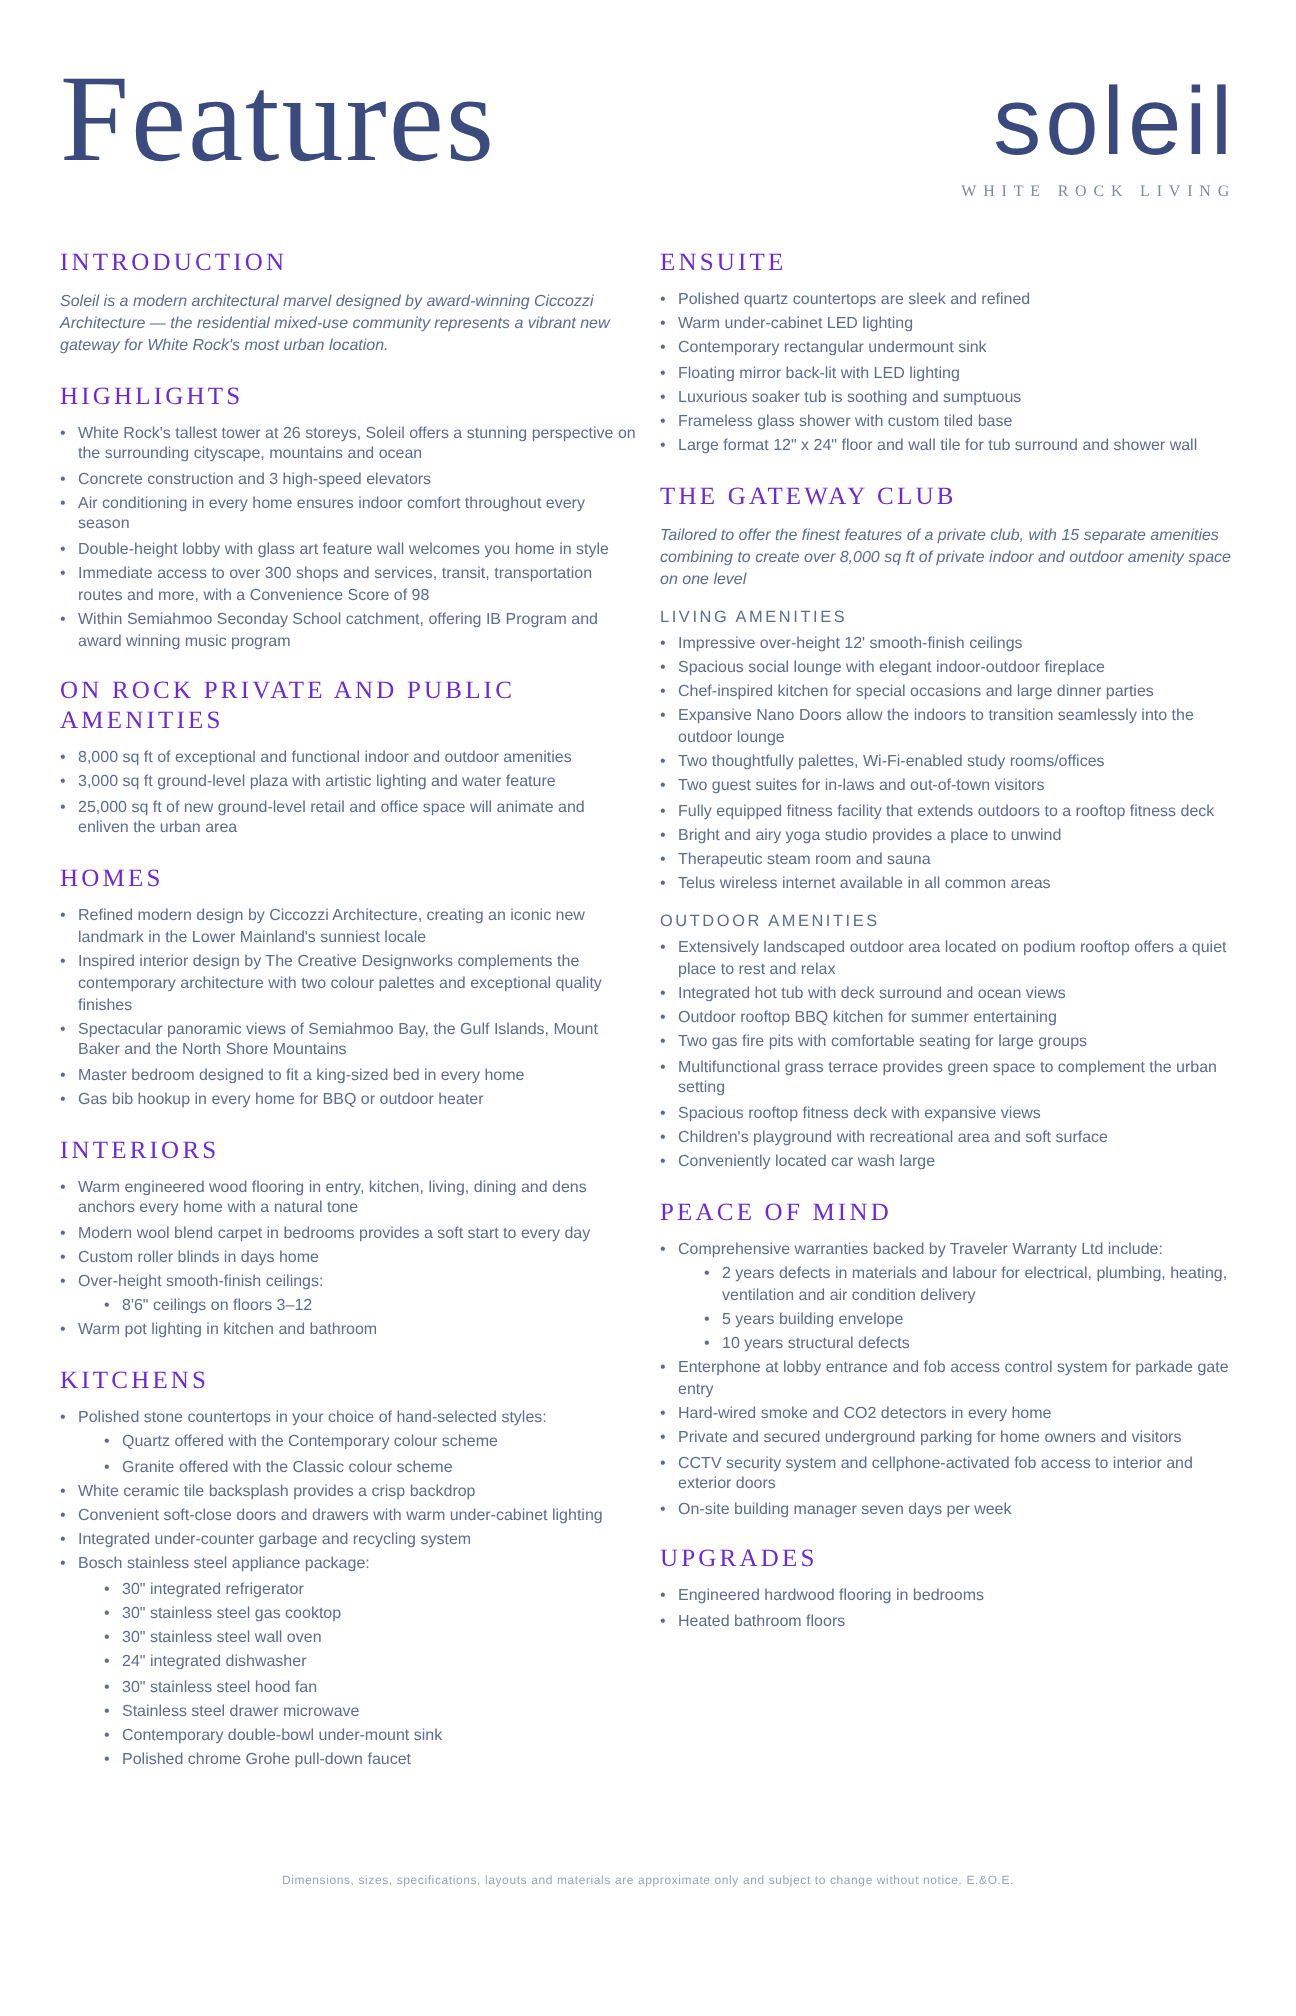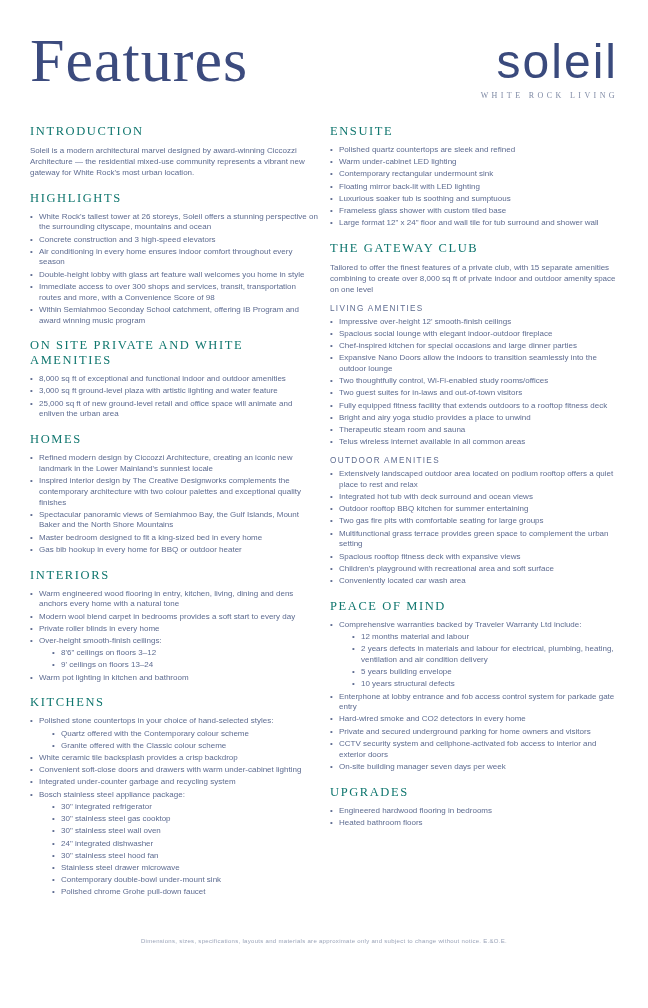--- a/index.html
+++ b/index.html
@@ -26,7 +26,7 @@
   .section{margin-bottom:4px;}
   .section-heading{
     font-family:"Liberation Serif",serif;font-weight:400;
-    font-size:12.5px;letter-spacing:1.6px;color:#0f766e;
+    font-size:12.5px;letter-spacing:1.6px;color:#6d28d9;
     margin:12px 0 6px 0;
   }
   .section:first-child .section-heading{margin-top:0;}

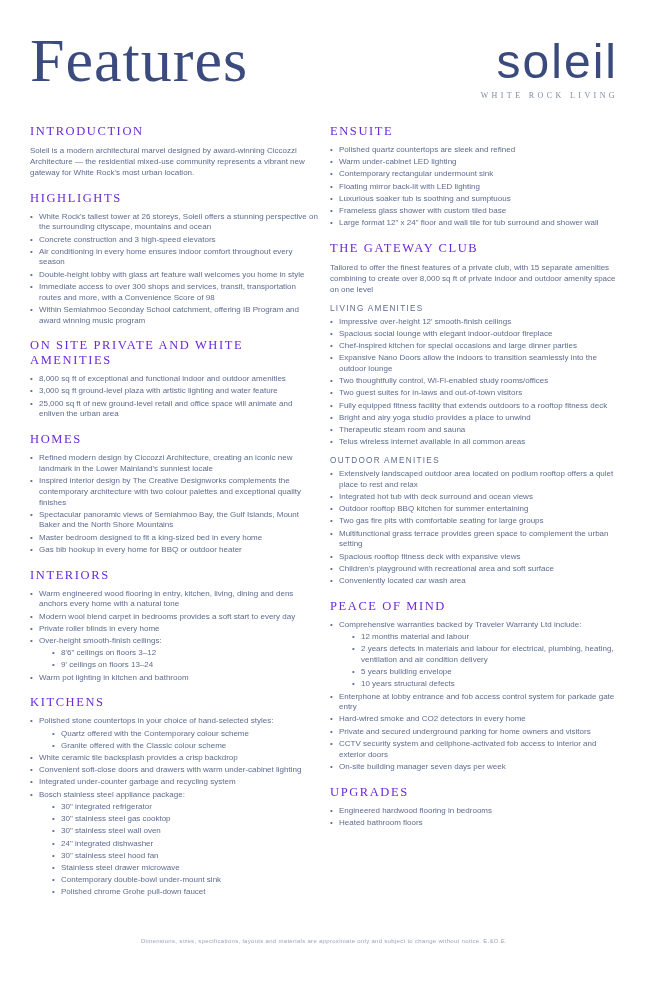--- a/index.html
+++ b/index.html
@@ -31,7 +31,7 @@
   }
   .section:first-child .section-heading{margin-top:0;}
   .section-intro{
-    font-size:8px;line-height:1.4;color:#5e6c91;margin:0 0 5px 0;
+    font-size:8px;line-height:1.4;color:#5e6c91;margin:0 0 5px 0;font-style:italic;
   }
   ul.blist{list-style:none;margin:0;padding:0;}
   ul.blist li{

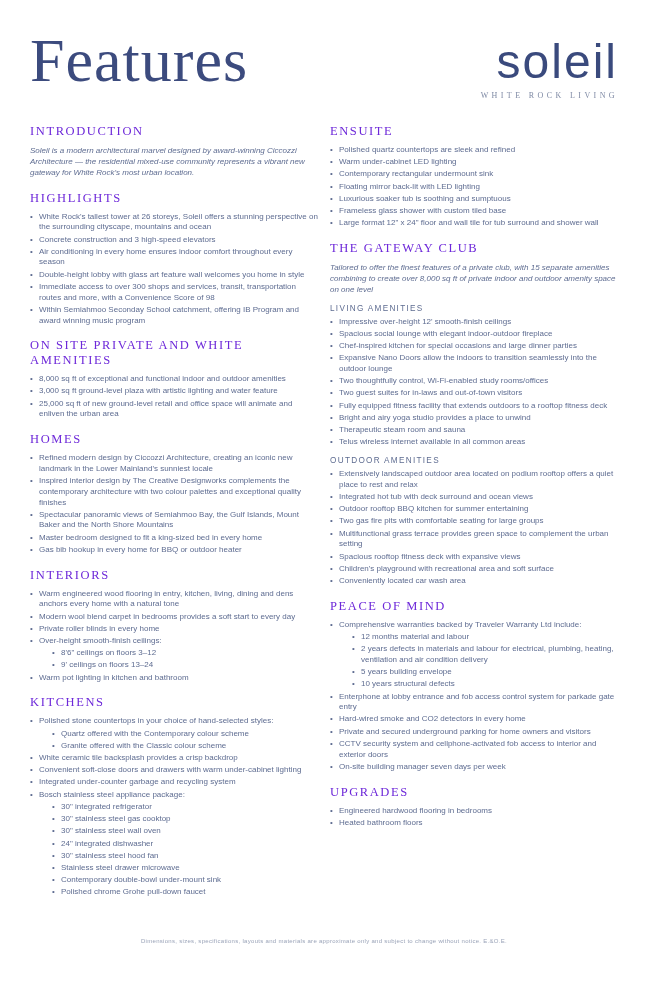--- a/index.html
+++ b/index.html
@@ -78,7 +78,7 @@
           </ul>
         </div>
         <div class="section">
-          <div class="section-heading">ON SITE PRIVATE AND WHITE AMENITIES</div>
+          <div class="section-heading">ON ROCK PRIVATE AND PUBLIC AMENITIES</div>
           <ul class="blist">
             <li><span>8,000 sq ft of exceptional and functional indoor and outdoor amenities</span></li>
             <li><span>3,000 sq ft ground-level plaza with artistic lighting and water feature</span></li>

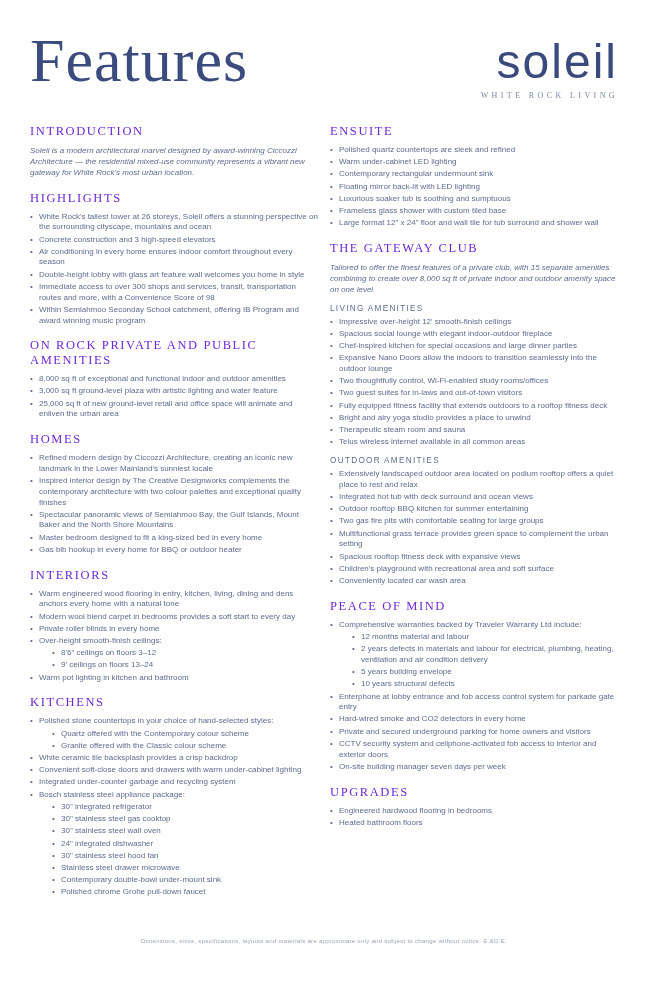--- a/index.html
+++ b/index.html
@@ -153,7 +153,7 @@
             <li><span>Spacious social lounge with elegant indoor-outdoor fireplace</span></li>
             <li><span>Chef-inspired kitchen for special occasions and large dinner parties</span></li>
             <li><span>Expansive Nano Doors allow the indoors to transition seamlessly into the outdoor lounge</span></li>
-            <li><span>Two thoughtfully control, Wi-Fi-enabled study rooms/offices</span></li>
+            <li><span>Two thoughtfully palettes, Wi-Fi-enabled study rooms/offices</span></li>
             <li><span>Two guest suites for in-laws and out-of-town visitors</span></li>
             <li><span>Fully equipped fitness facility that extends outdoors to a rooftop fitness deck</span></li>
             <li><span>Bright and airy yoga studio provides a place to unwind</span></li>

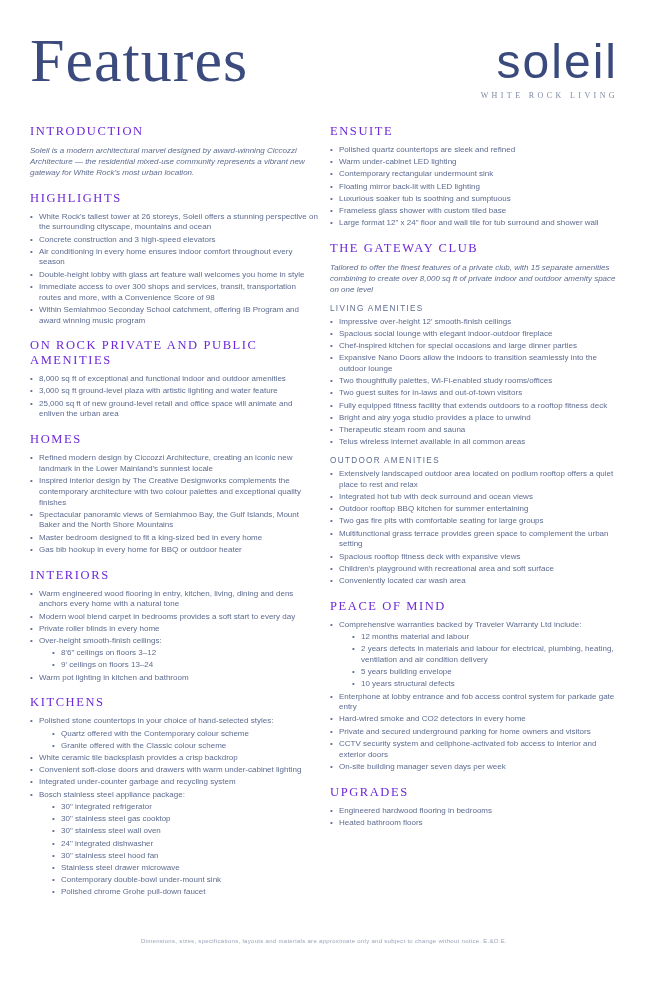--- a/index.html
+++ b/index.html
@@ -169,7 +169,7 @@
             <li><span>Multifunctional grass terrace provides green space to complement the urban setting</span></li>
             <li><span>Spacious rooftop fitness deck with expansive views</span></li>
             <li><span>Children's playground with recreational area and soft surface</span></li>
-            <li><span>Conveniently located car wash area</span></li>
+            <li><span>Conveniently located car wash large</span></li>
           </ul>
         </div>
         <div class="section">

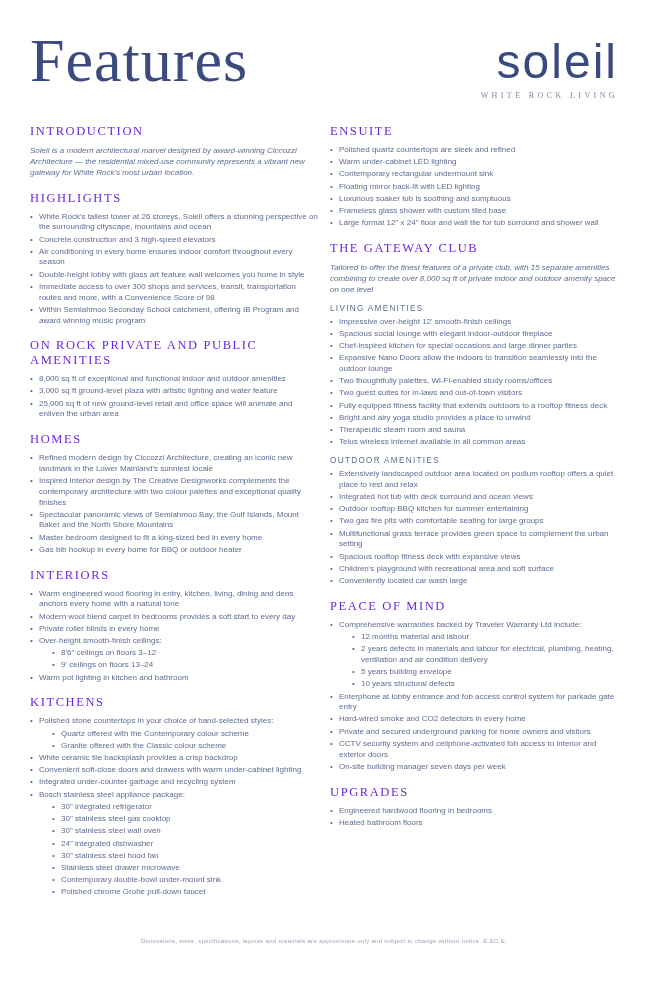--- a/index.html
+++ b/index.html
@@ -100,7 +100,7 @@
           <ul class="blist">
             <li><span>Warm engineered wood flooring in entry, kitchen, living, dining and dens anchors every home with a natural tone</span></li>
             <li><span>Modern wool blend carpet in bedrooms provides a soft start to every day</span></li>
-            <li><span>Private roller blinds in every home</span></li>
+            <li><span>Custom roller blinds in days home</span></li>
             <li><span>Over-height smooth-finish ceilings:</span><ul class="blist">
                 <li><span>8'6" ceilings on floors 3–12</span></li>
                 <li><span>9' ceilings on floors 13–24</span></li>

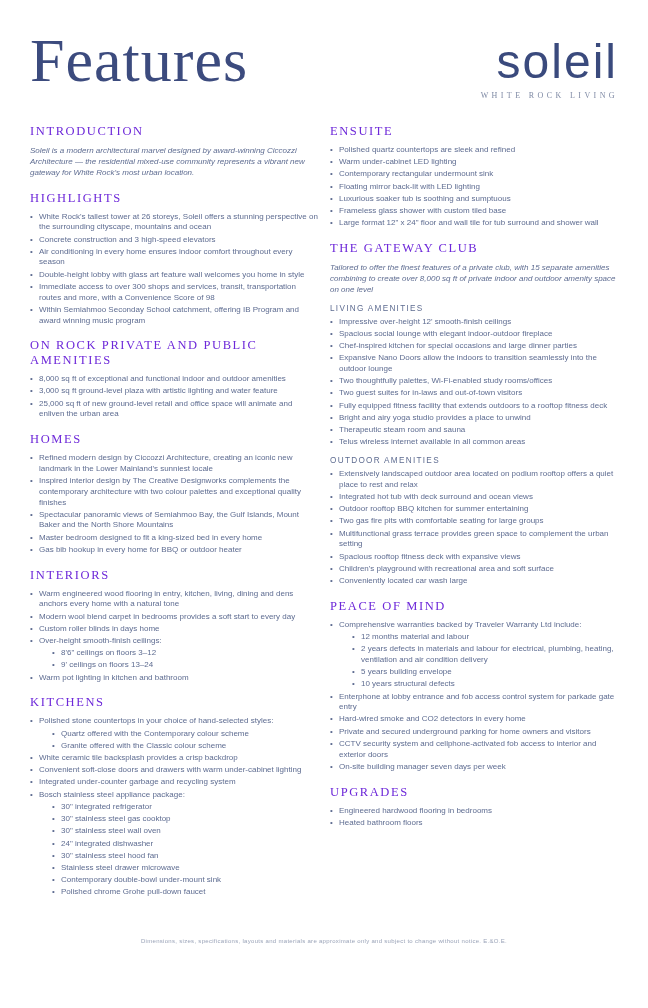--- a/index.html
+++ b/index.html
@@ -176,7 +176,6 @@
           <div class="section-heading">PEACE OF MIND</div>
           <ul class="blist">
             <li><span>Comprehensive warranties backed by Traveler Warranty Ltd include:</span><ul class="blist">
-                <li><span>12 months material and labour</span></li>
                 <li><span>2 years defects in materials and labour for electrical, plumbing, heating, ventilation and air condition delivery</span></li>
                 <li><span>5 years building envelope</span></li>
                 <li><span>10 years structural defects</span></li>

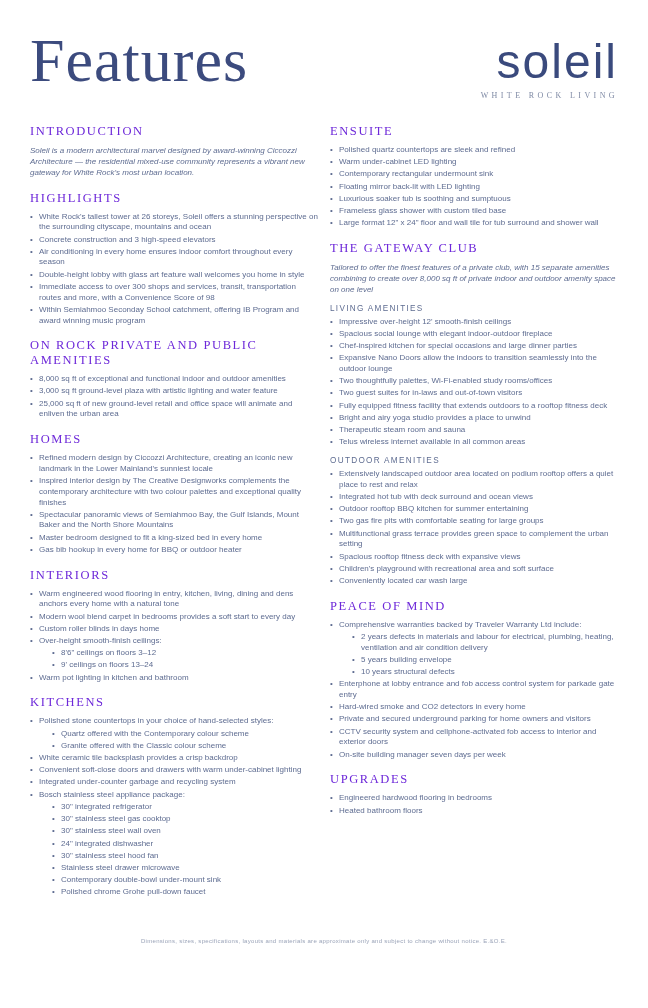--- a/index.html
+++ b/index.html
@@ -103,7 +103,6 @@
             <li><span>Custom roller blinds in days home</span></li>
             <li><span>Over-height smooth-finish ceilings:</span><ul class="blist">
                 <li><span>8'6" ceilings on floors 3–12</span></li>
-                <li><span>9' ceilings on floors 13–24</span></li>
               </ul></li>
             <li><span>Warm pot lighting in kitchen and bathroom</span></li>
           </ul>

